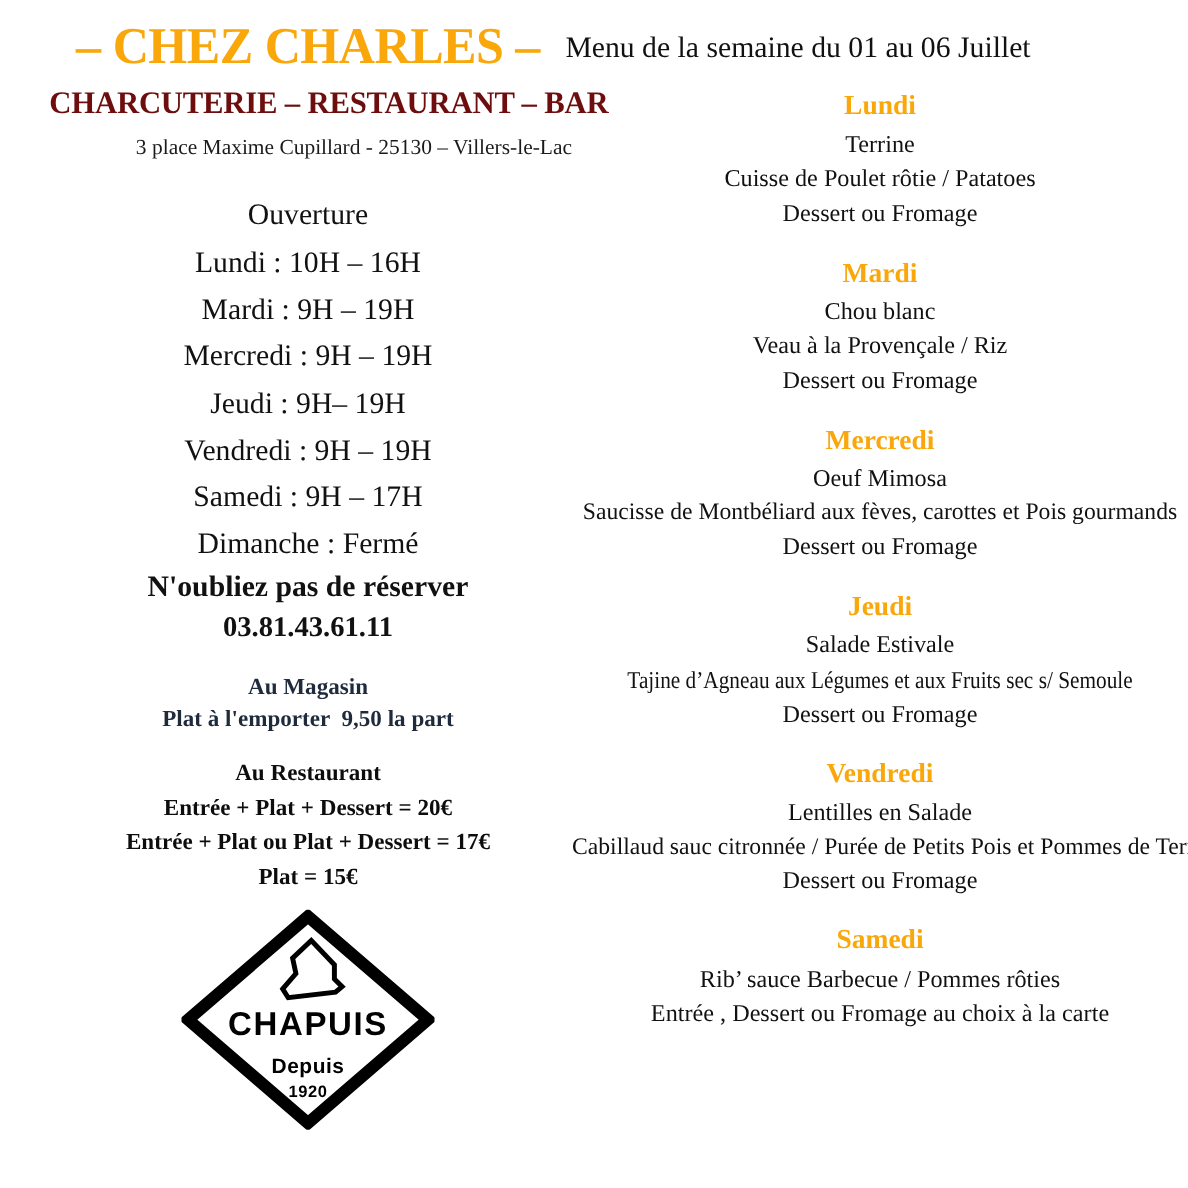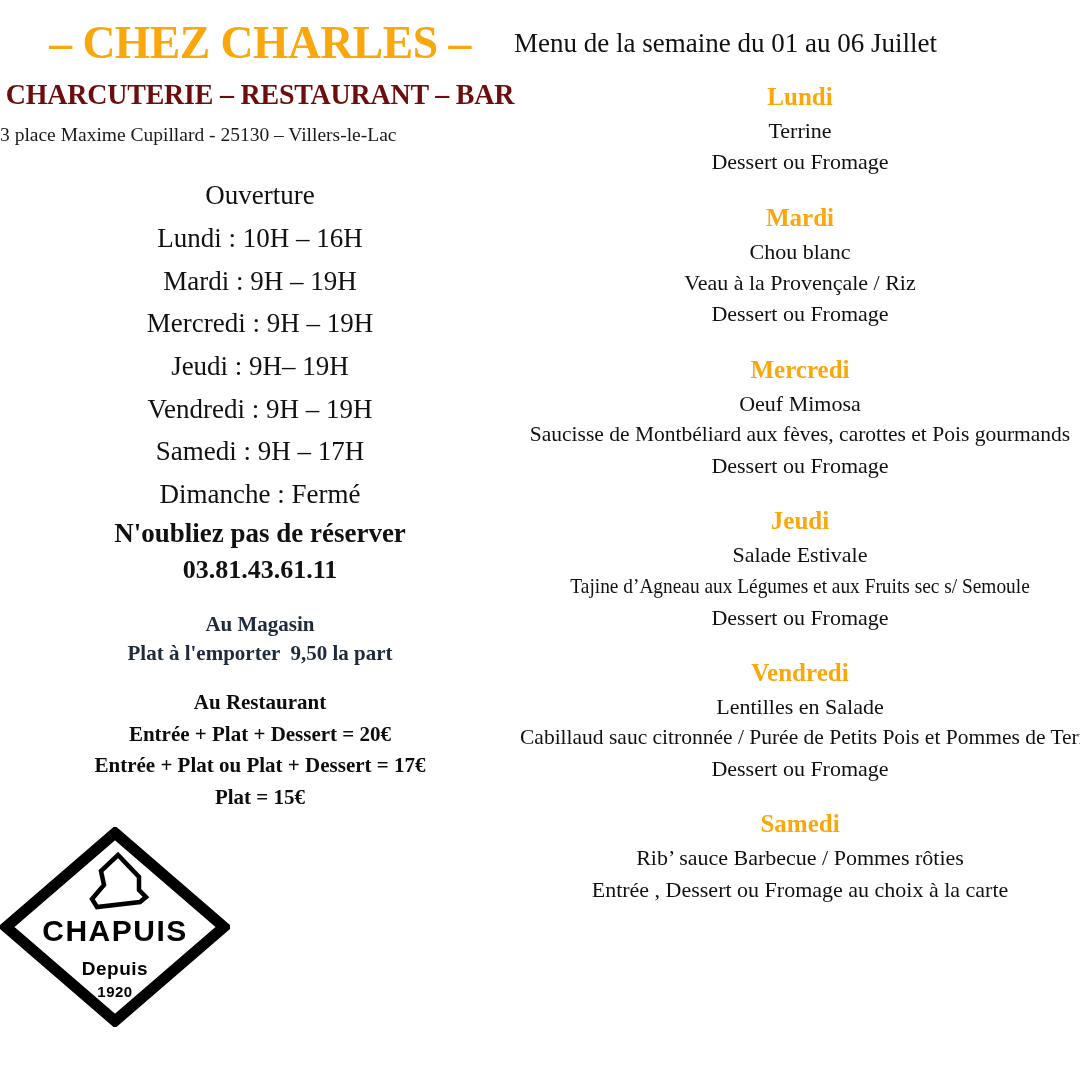--- a/index.html
+++ b/index.html
@@ -29,6 +29,7 @@
     position: relative;
     padding-top: 18px;
     box-sizing: border-box;
+    padding-left: 40px;
   }
 
   .brand-title {

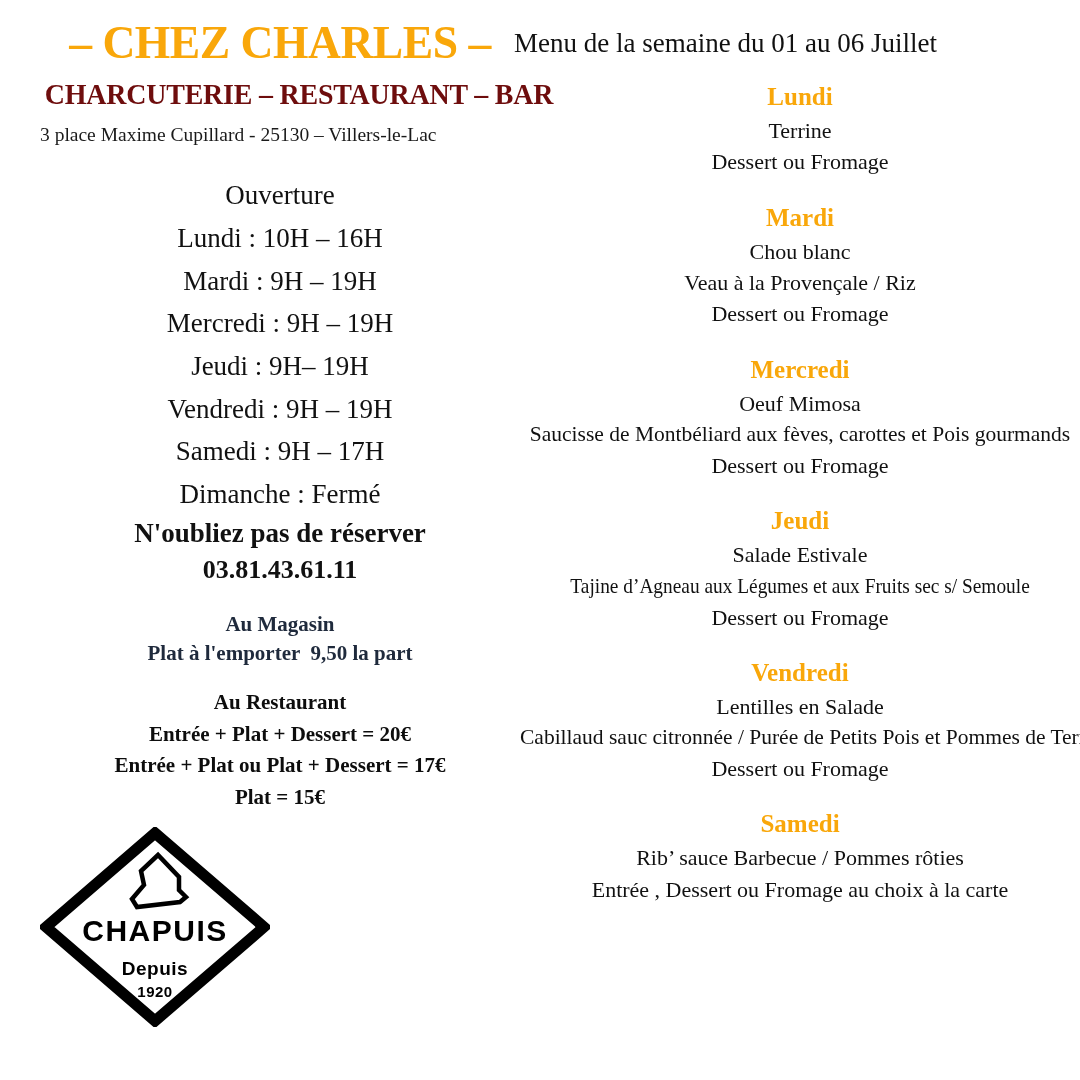--- a/index.html
+++ b/index.html
@@ -55,7 +55,7 @@
   }
 
   .brand-address {
-    text-align: left;
+    text-align: right;
     font-size: 19.5px;
     color: #1a1a1a;
     margin-top: 13px;

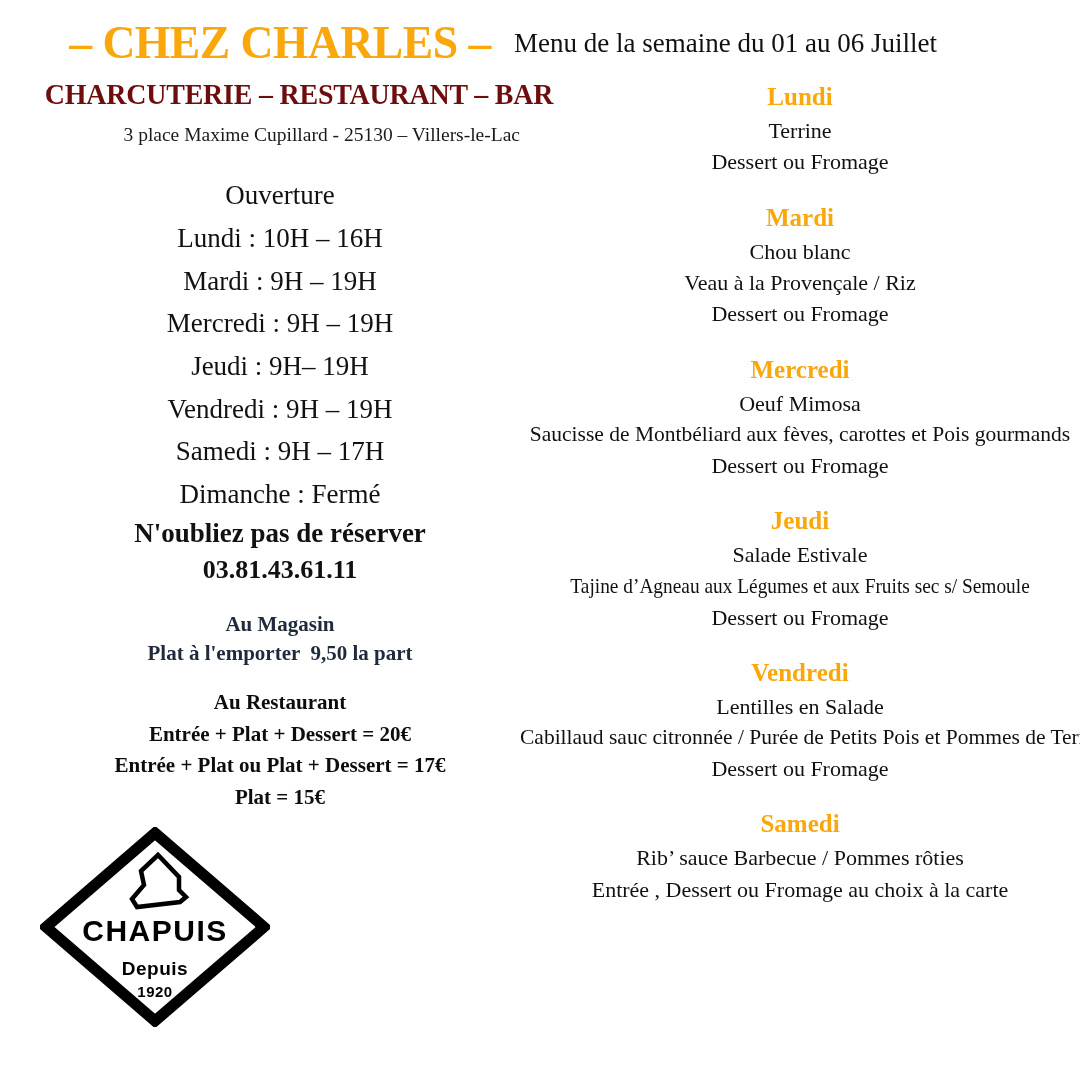--- a/index.html
+++ b/index.html
@@ -233,6 +233,7 @@
     <div class="day-block">
       <div class="day-name">Lundi</div>
       <div class="day-item">Terrine</div>
+      <div class="day-item">Cuisse de Poulet rôtie / Patatoes</div>
       <div class="day-item">Dessert ou Fromage</div>
     </div>
 

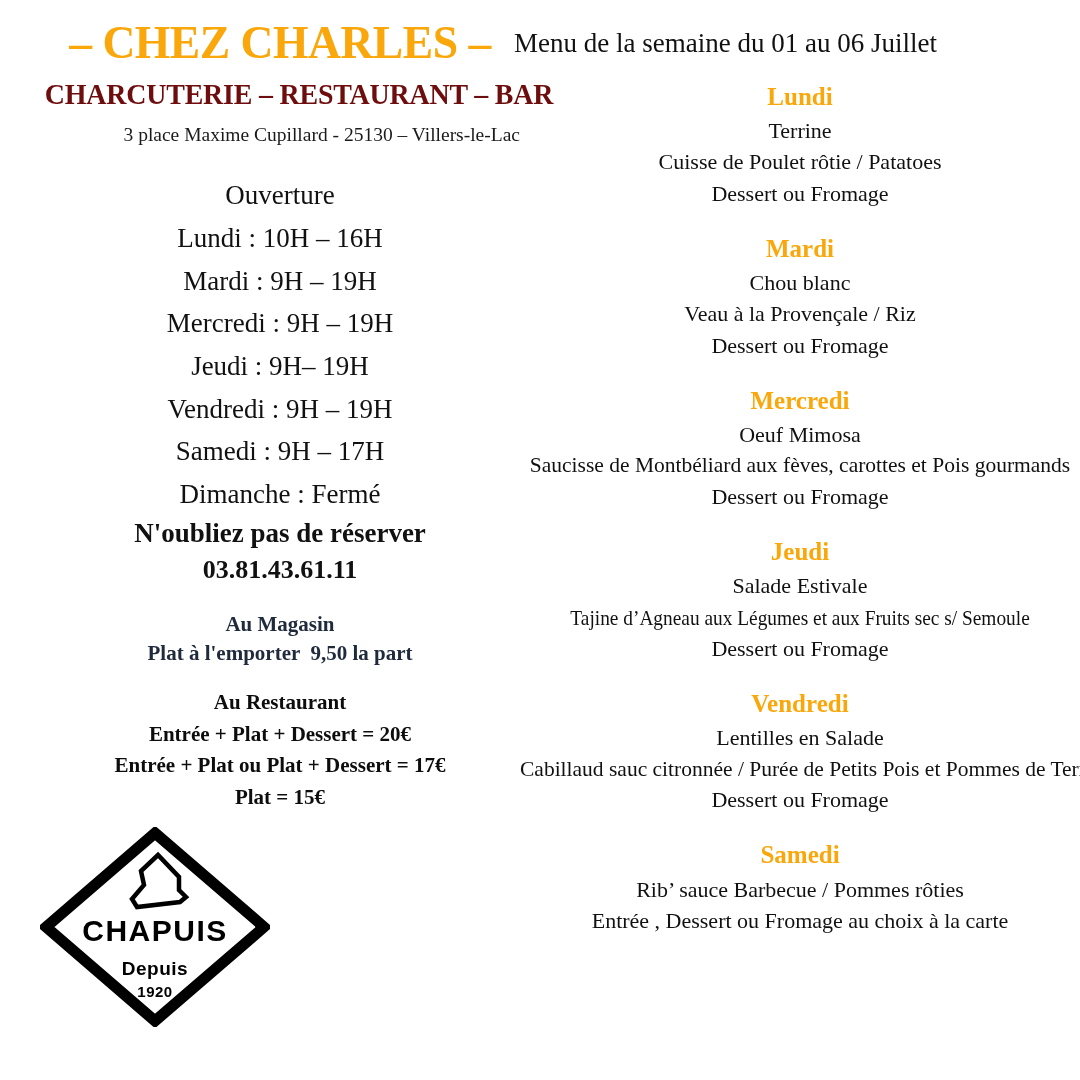--- a/index.html
+++ b/index.html
@@ -128,7 +128,7 @@
   .logo-wrap {
     margin-top: 14px;
     display: flex;
-    justify-content: flex-start;
+    justify-content: center;
     text-decoration: underline;
   }
   .logo-svg { display: block; }

